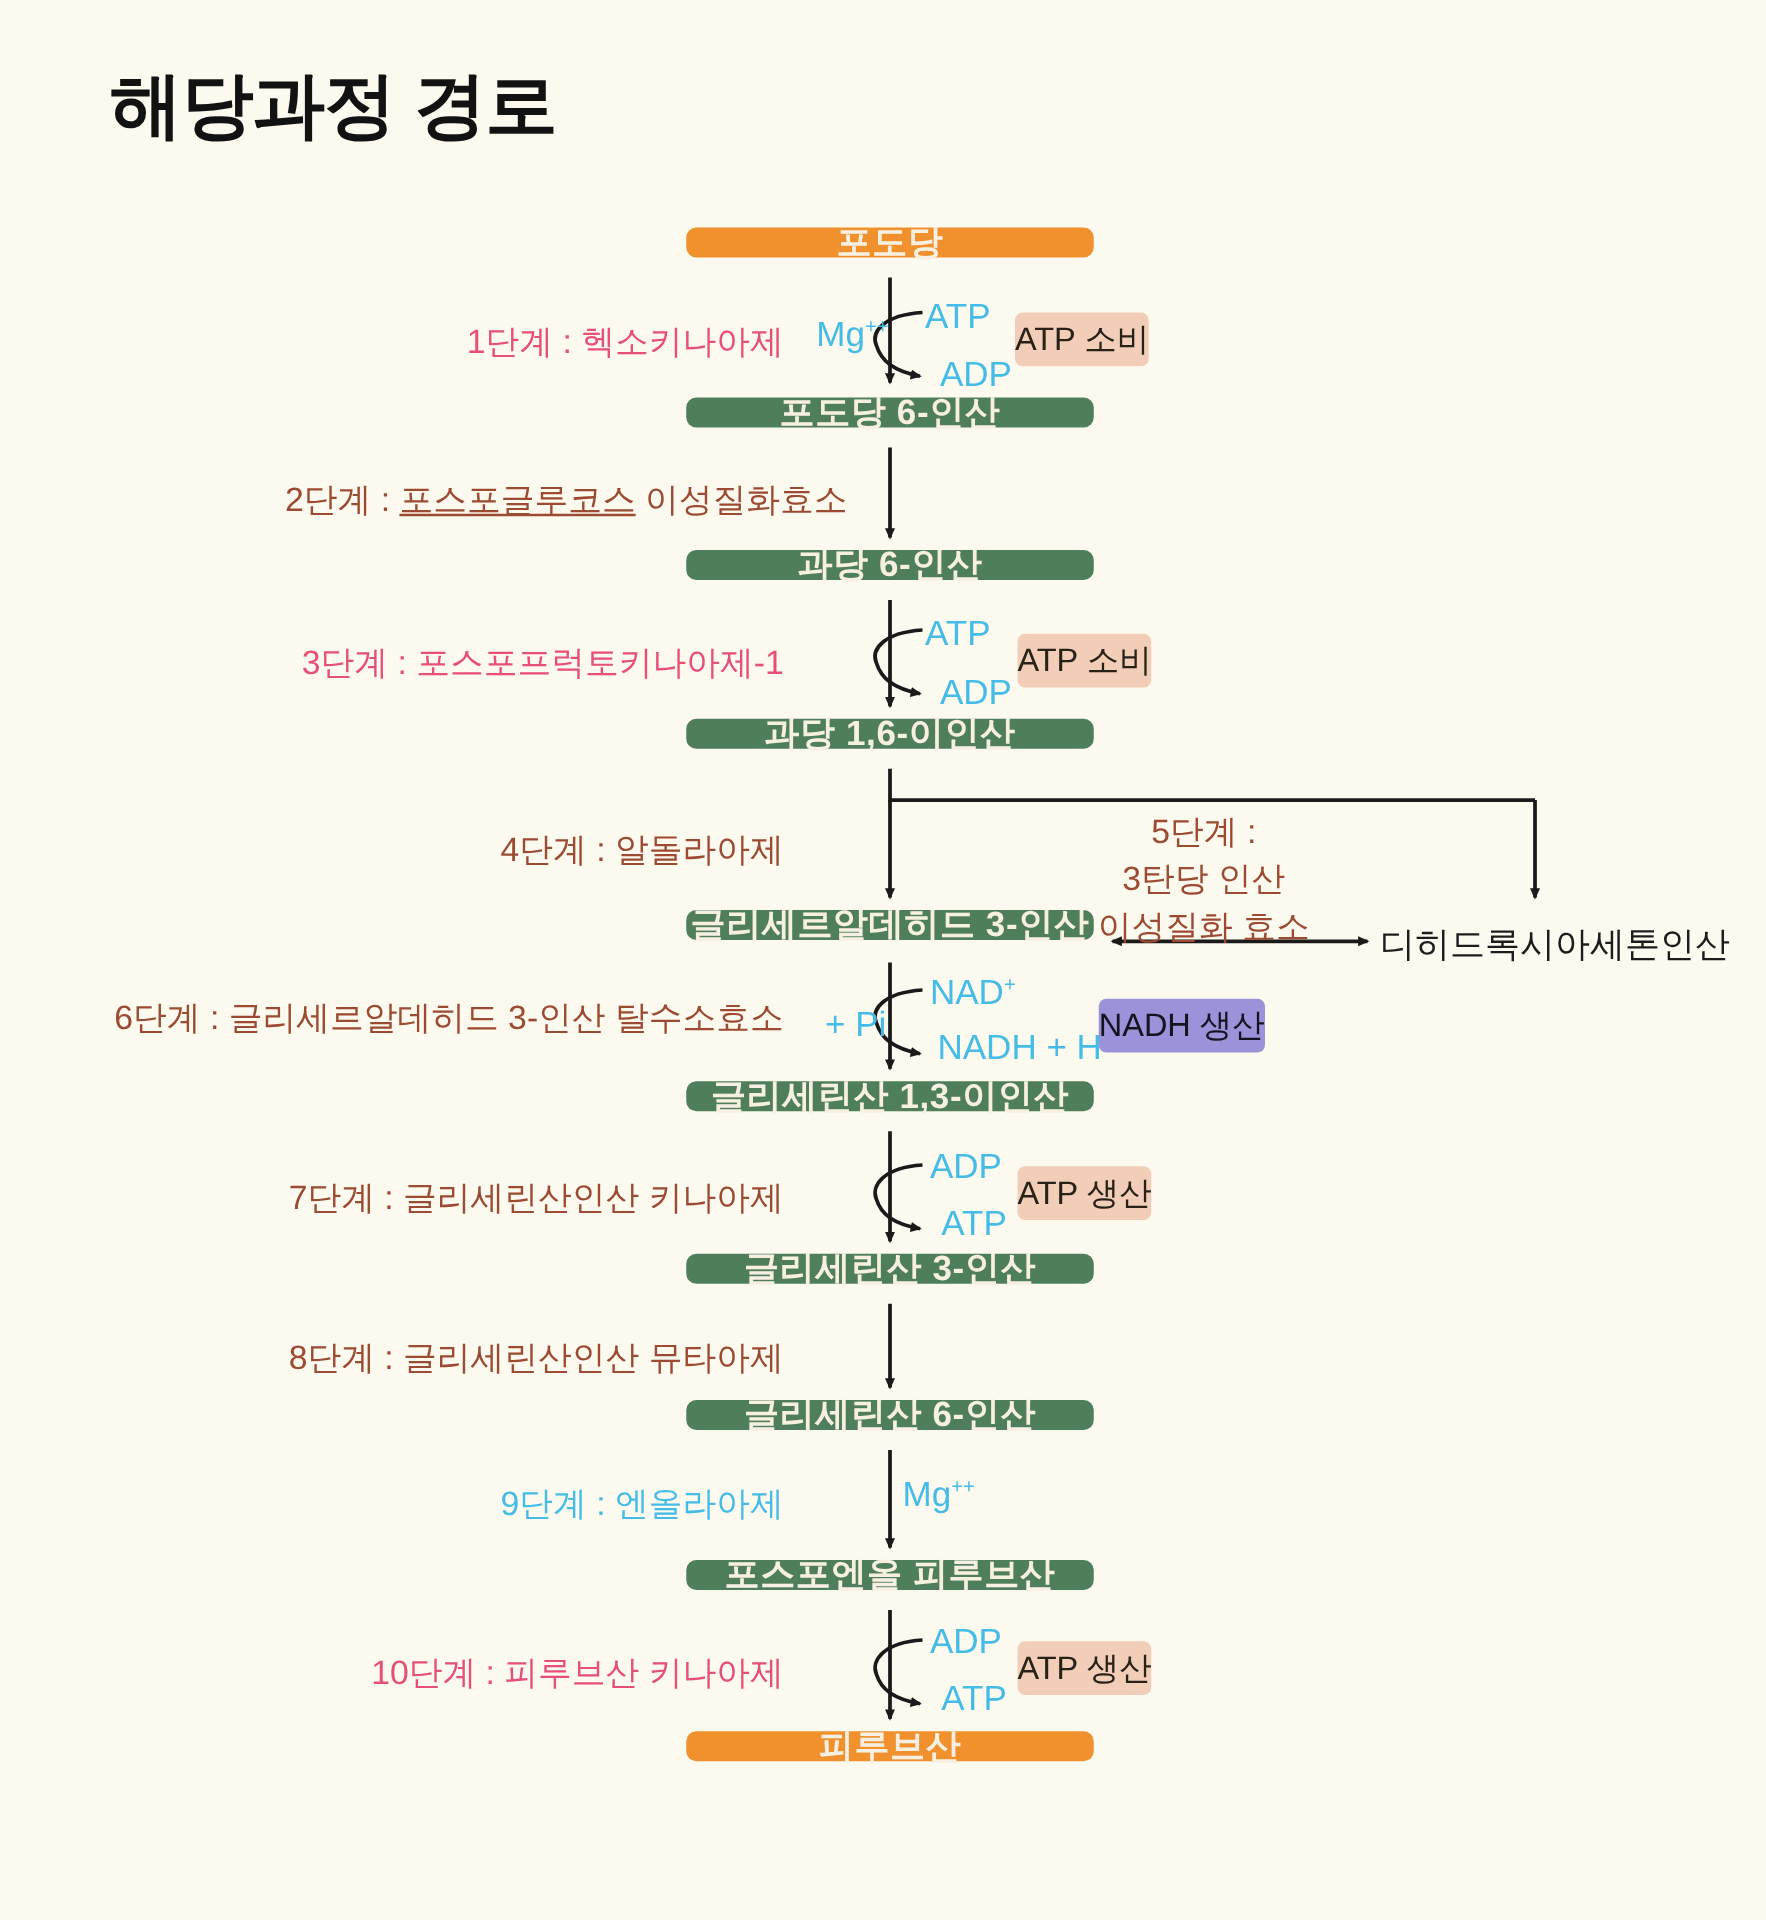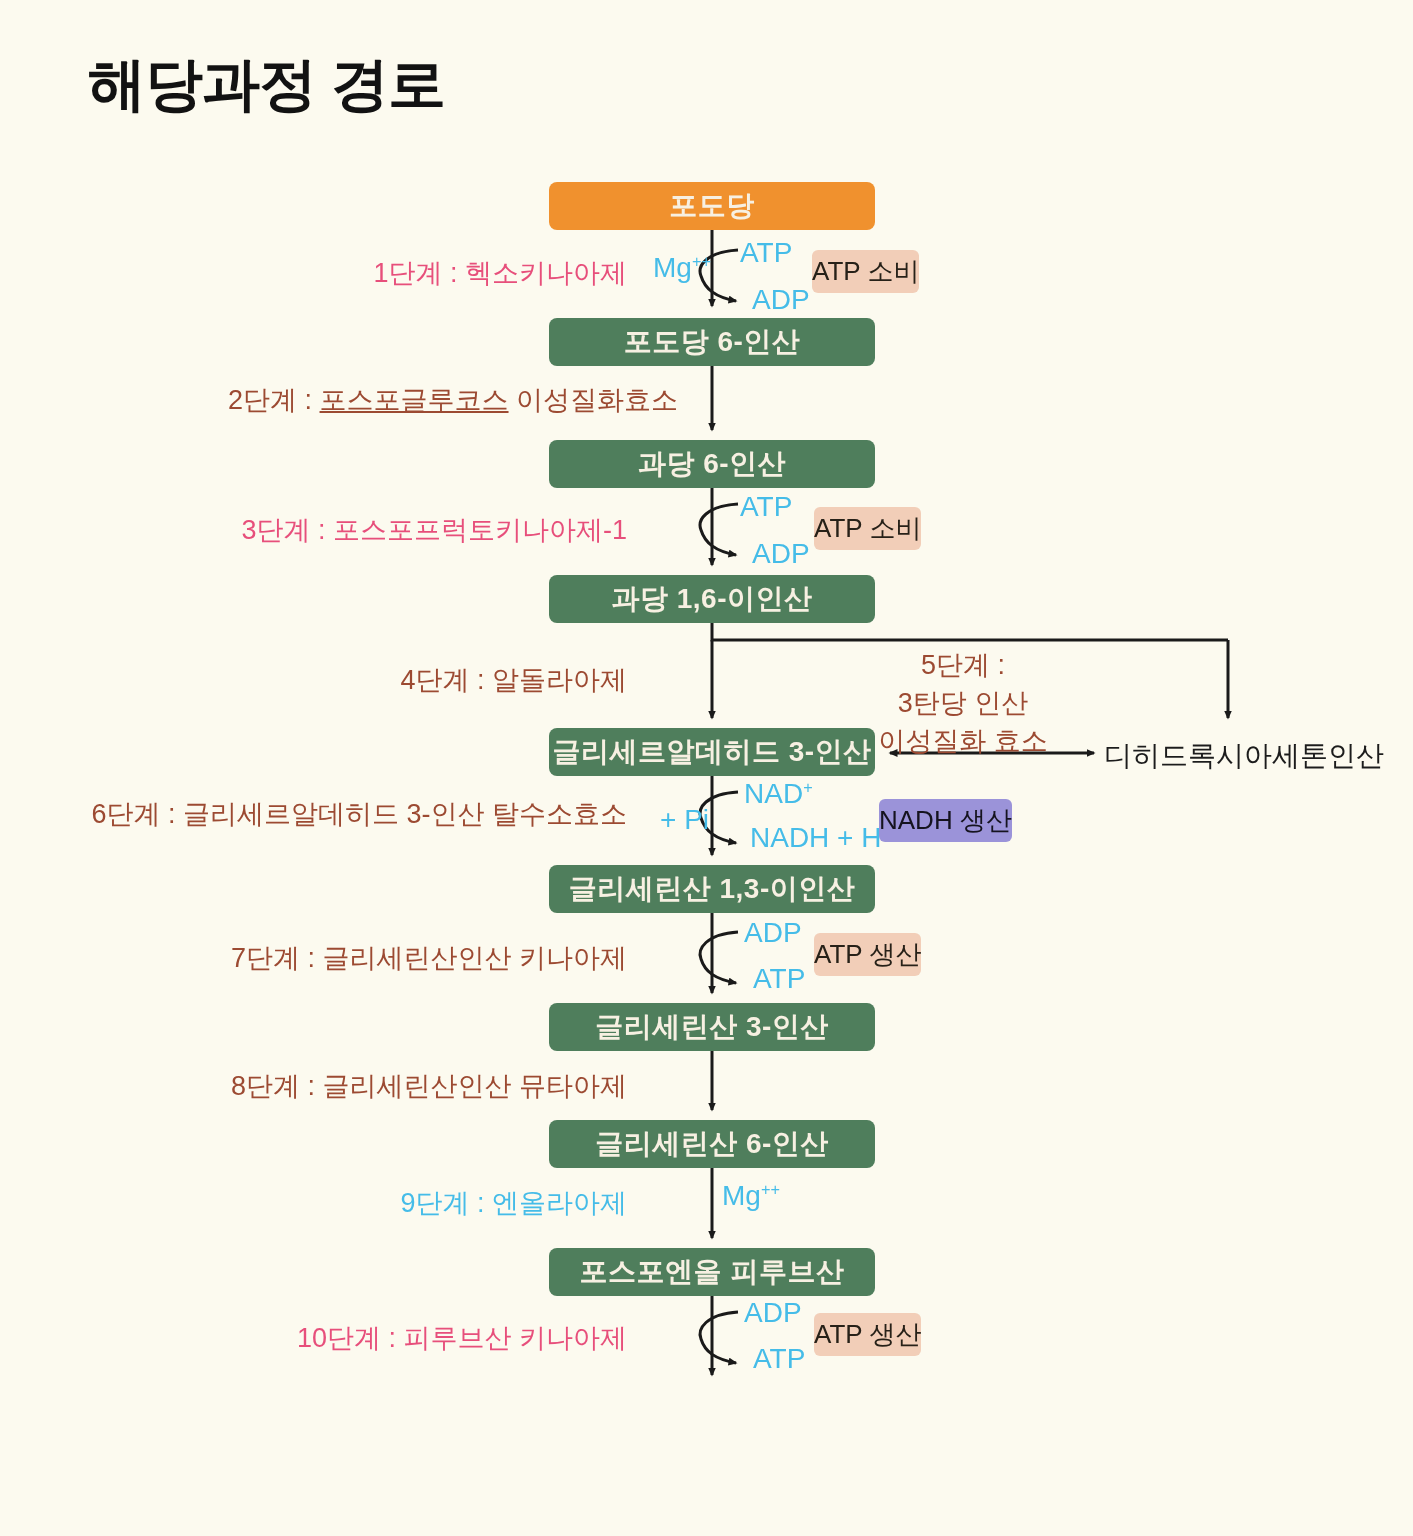--- a/index.html
+++ b/index.html
@@ -16,7 +16,7 @@
   }
   svg.arrows{position:absolute;left:0;top:0;pointer-events:none;}
   .box{
-    position:absolute;left:549px;width:326px;height:48px;
+    position:absolute;left:549px;width:326px;height:24px;
     border-radius:8px;color:#F7F0E2;font-size:28px;font-weight:600;
     display:flex;align-items:center;justify-content:center;
     white-space:nowrap;letter-spacing:0.5px;

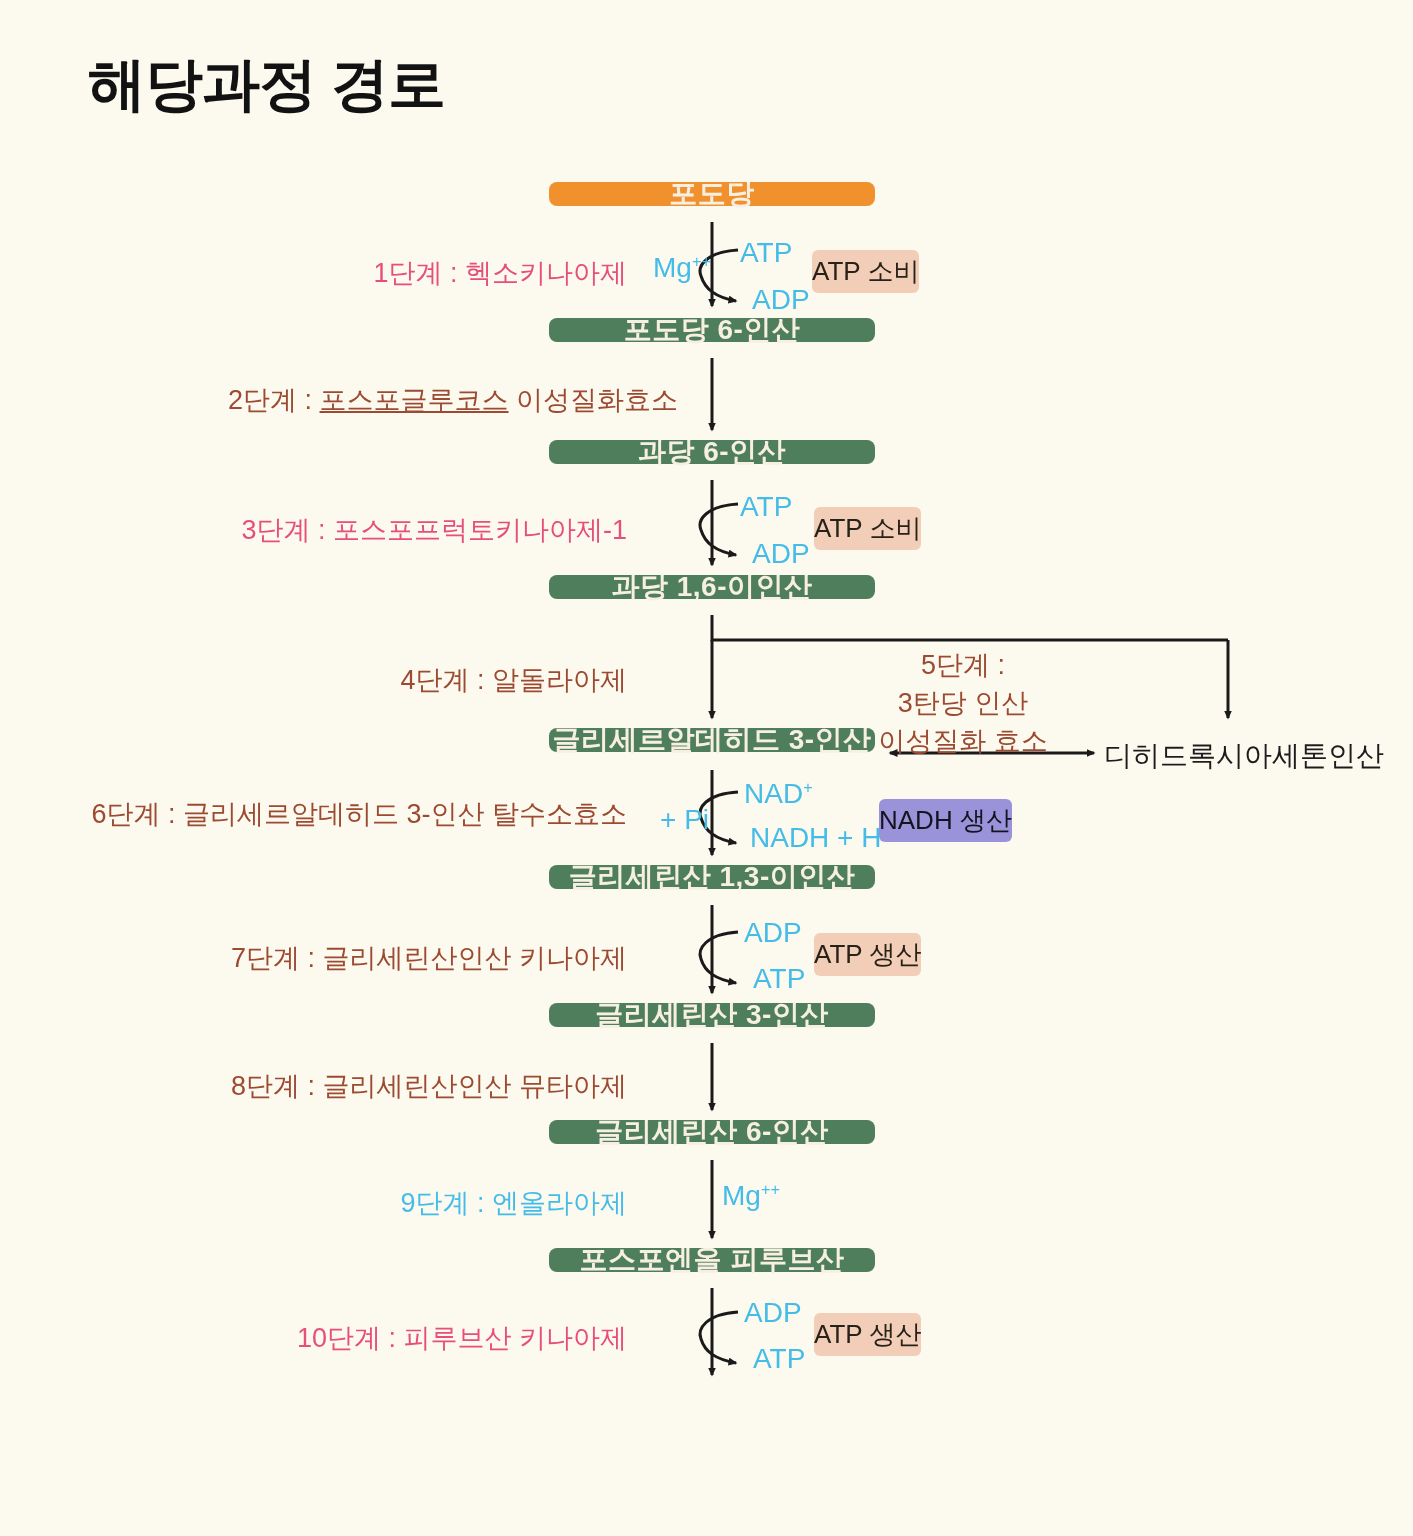--- a/index.html
+++ b/index.html
@@ -95,6 +95,7 @@
   <div class="box green" style="top:1003px">글리세린산 3-인산</div>
   <div class="box green" style="top:1120px">글리세린산 6-인산</div>
   <div class="box green" style="top:1248px">포스포엔올 피루브산</div>
+  <div class="box orange" style="top:1385px">피루브산</div>
 
   <div class="dhap">디히드록시아세톤인산</div>
 

